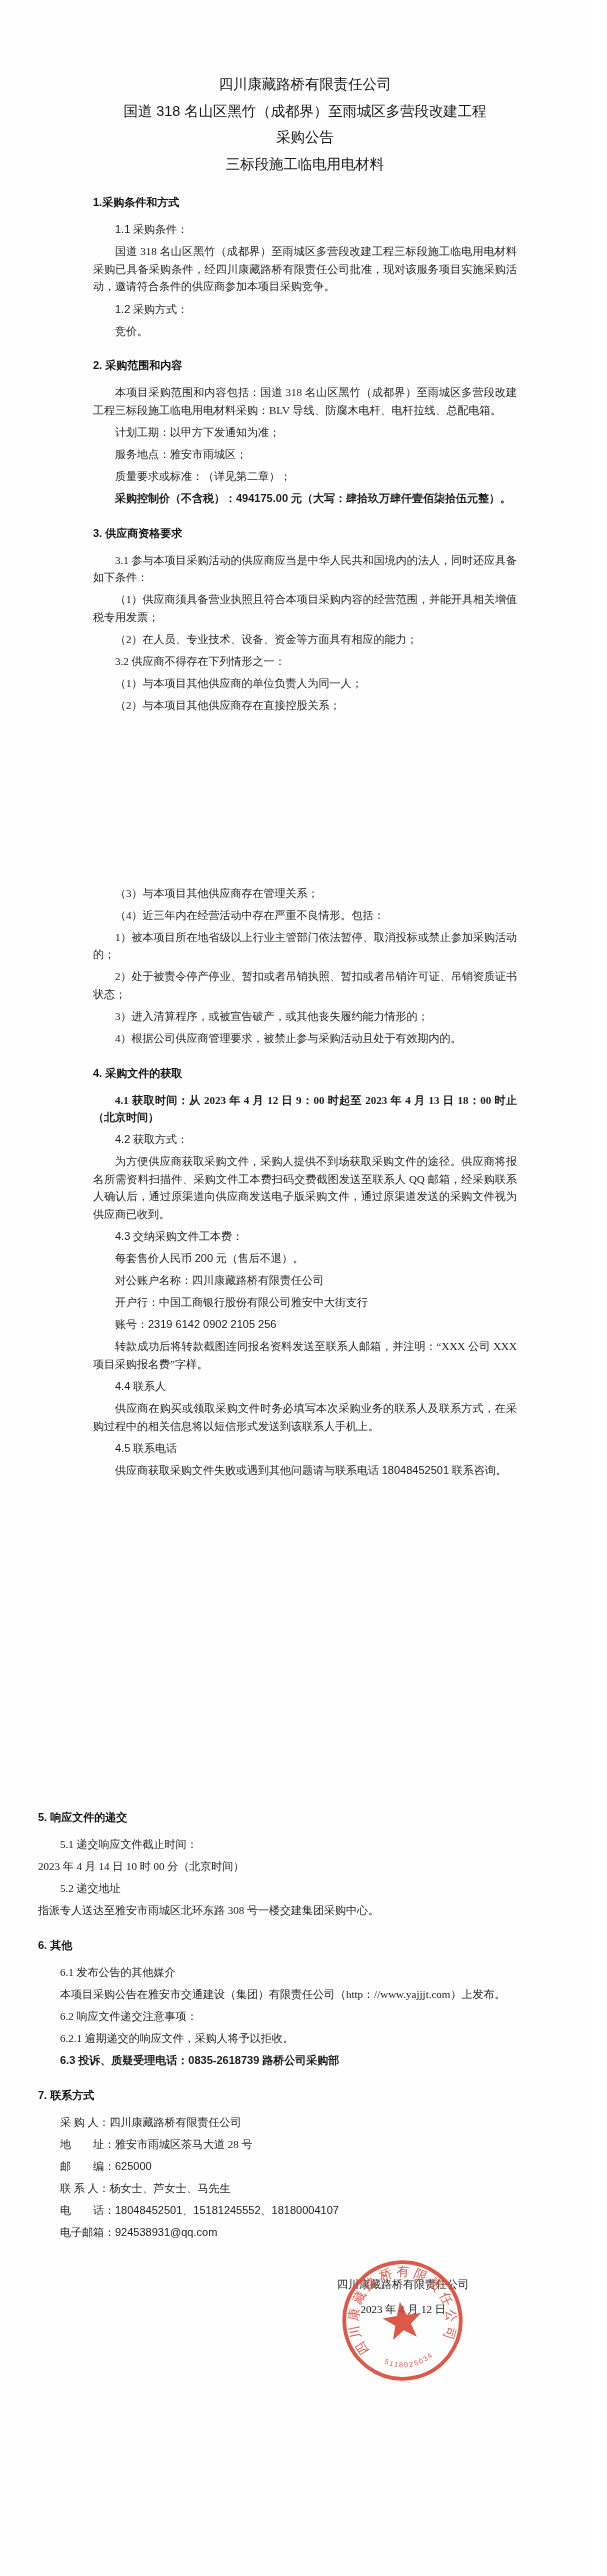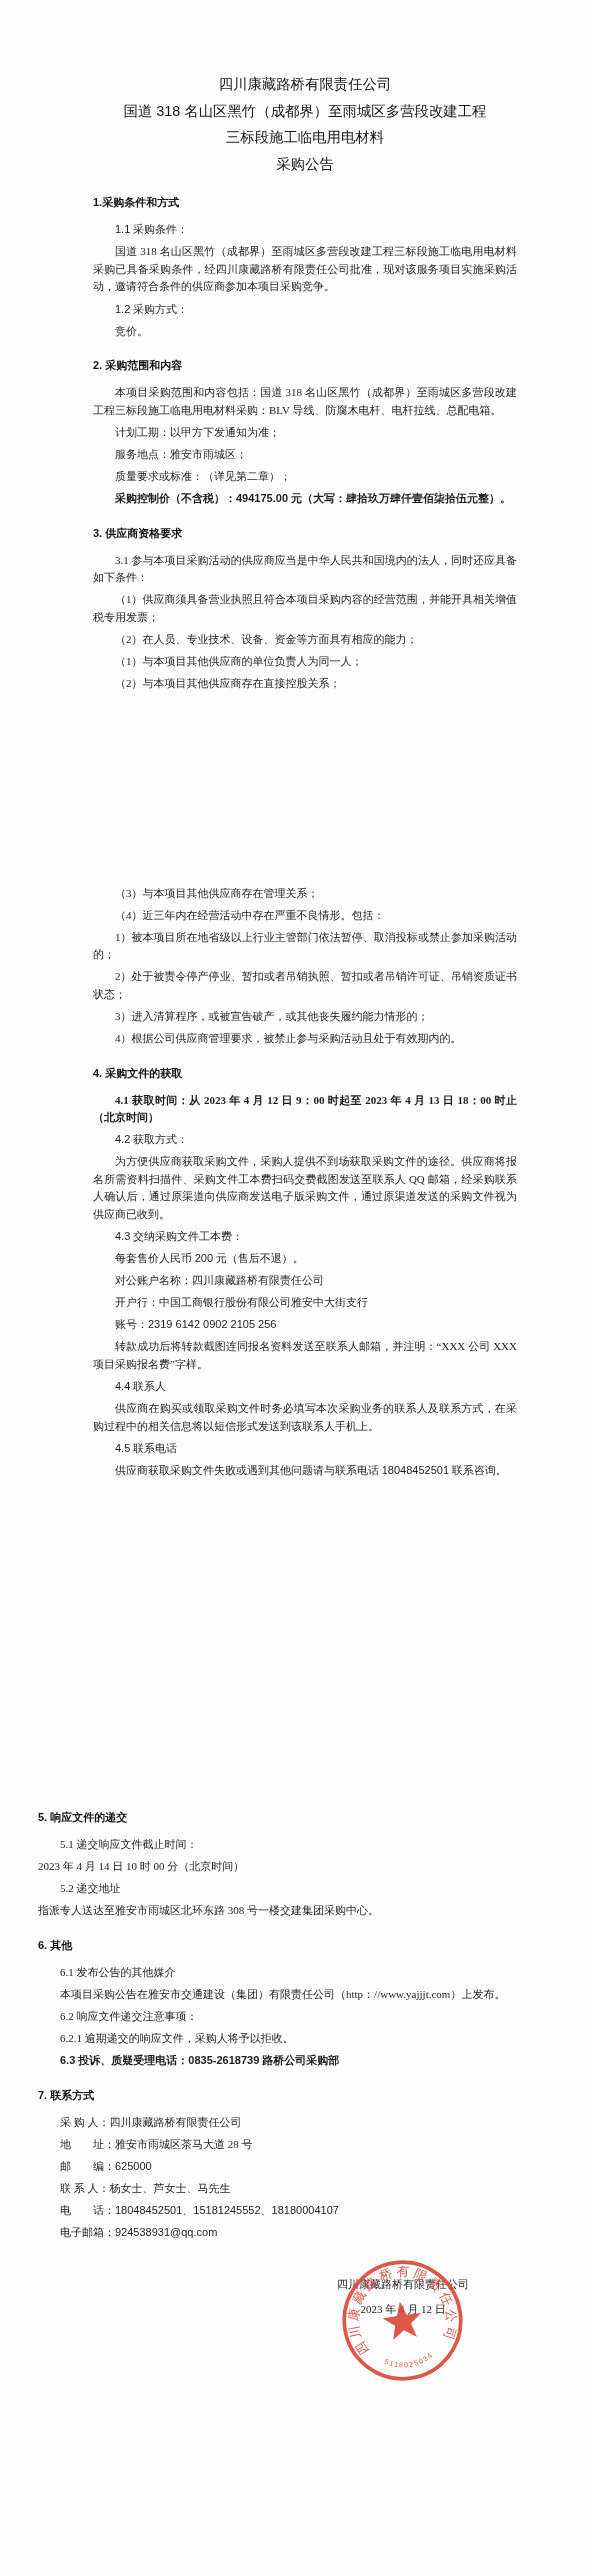--- a/index.html
+++ b/index.html
@@ -36,8 +36,8 @@
   <div class="page" id="page1">
     <div class="t-line">四川康藏路桥有限责任公司</div>
     <div class="t-line">国道 318 名山区黑竹（成都界）至雨城区多营段改建工程</div>
+    <div class="t-line">采购公告</div>
     <div class="t-line">三标段施工临电用电材料</div>
-    <div class="t-line">采购公告</div>
 
     <h2>1.采购条件和方式</h2>
     <p class="body"><span class="no">1.1</span><span> 采购条件：</span></p>

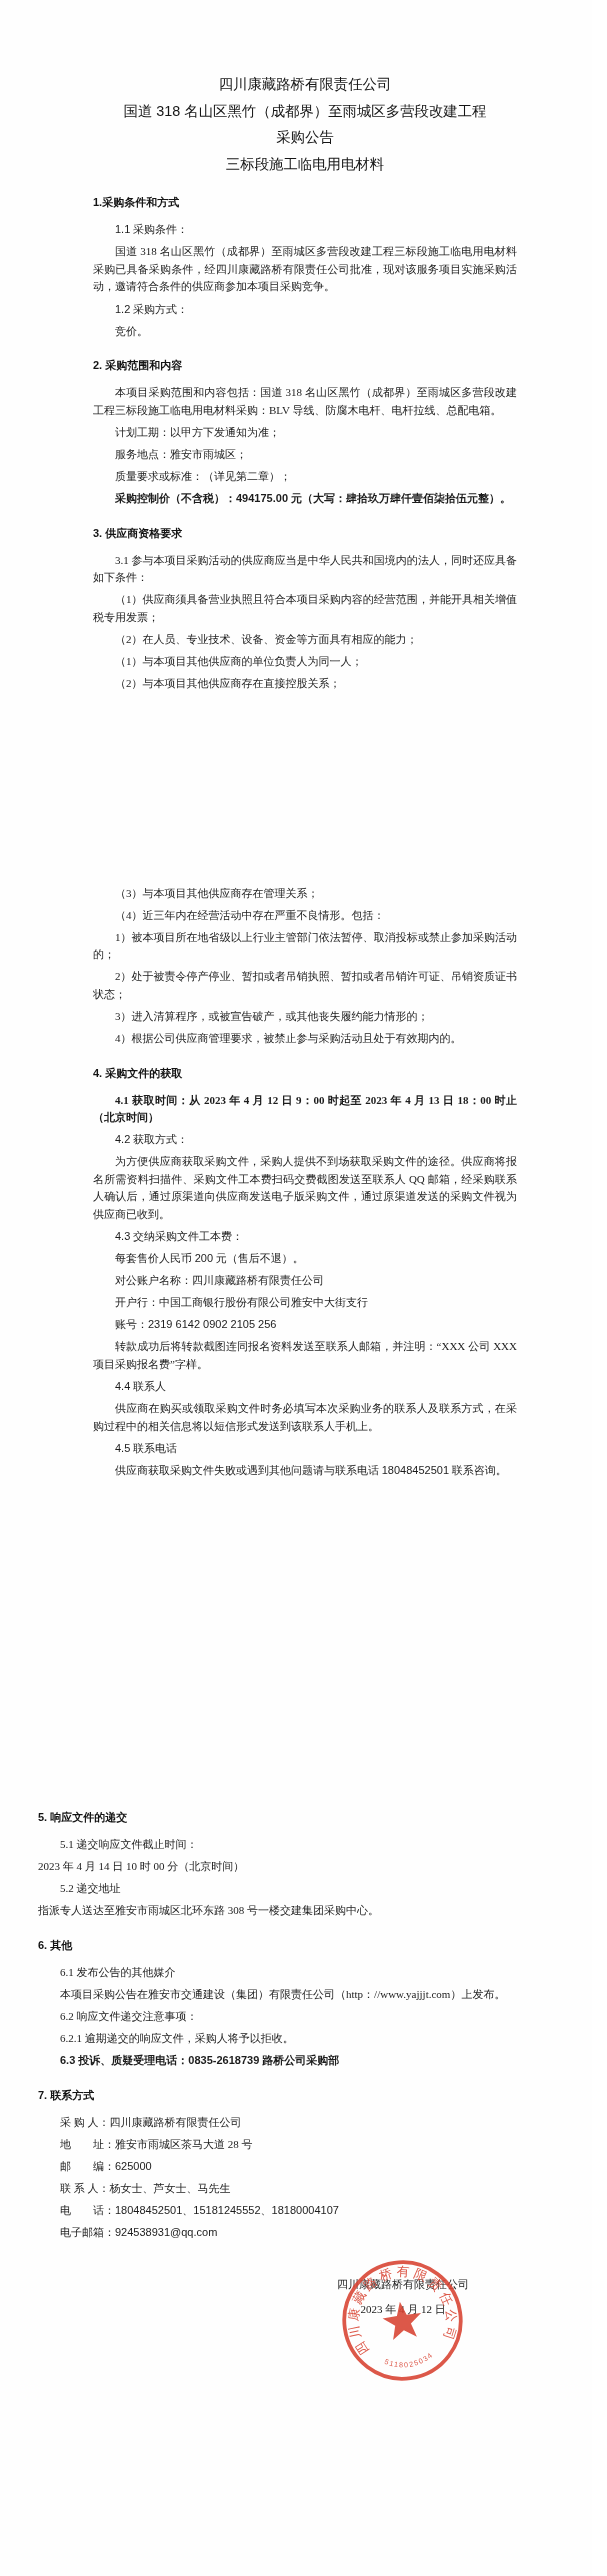--- a/index.html
+++ b/index.html
@@ -56,6 +56,7 @@
     <p class="body">3.1 参与本项目采购活动的供应商应当是中华人民共和国境内的法人，同时还应具备如下条件：</p>
     <p class="body">（1）供应商须具备营业执照且符合本项目采购内容的经营范围，并能开具相关增值税专用发票；</p>
     <p class="body">（2）在人员、专业技术、设备、资金等方面具有相应的能力；</p>
+    <p class="body">3.2 供应商不得存在下列情形之一：</p>
     <p class="body">（1）与本项目其他供应商的单位负责人为同一人；</p>
     <p class="body">（2）与本项目其他供应商存在直接控股关系；</p>
   </div>

